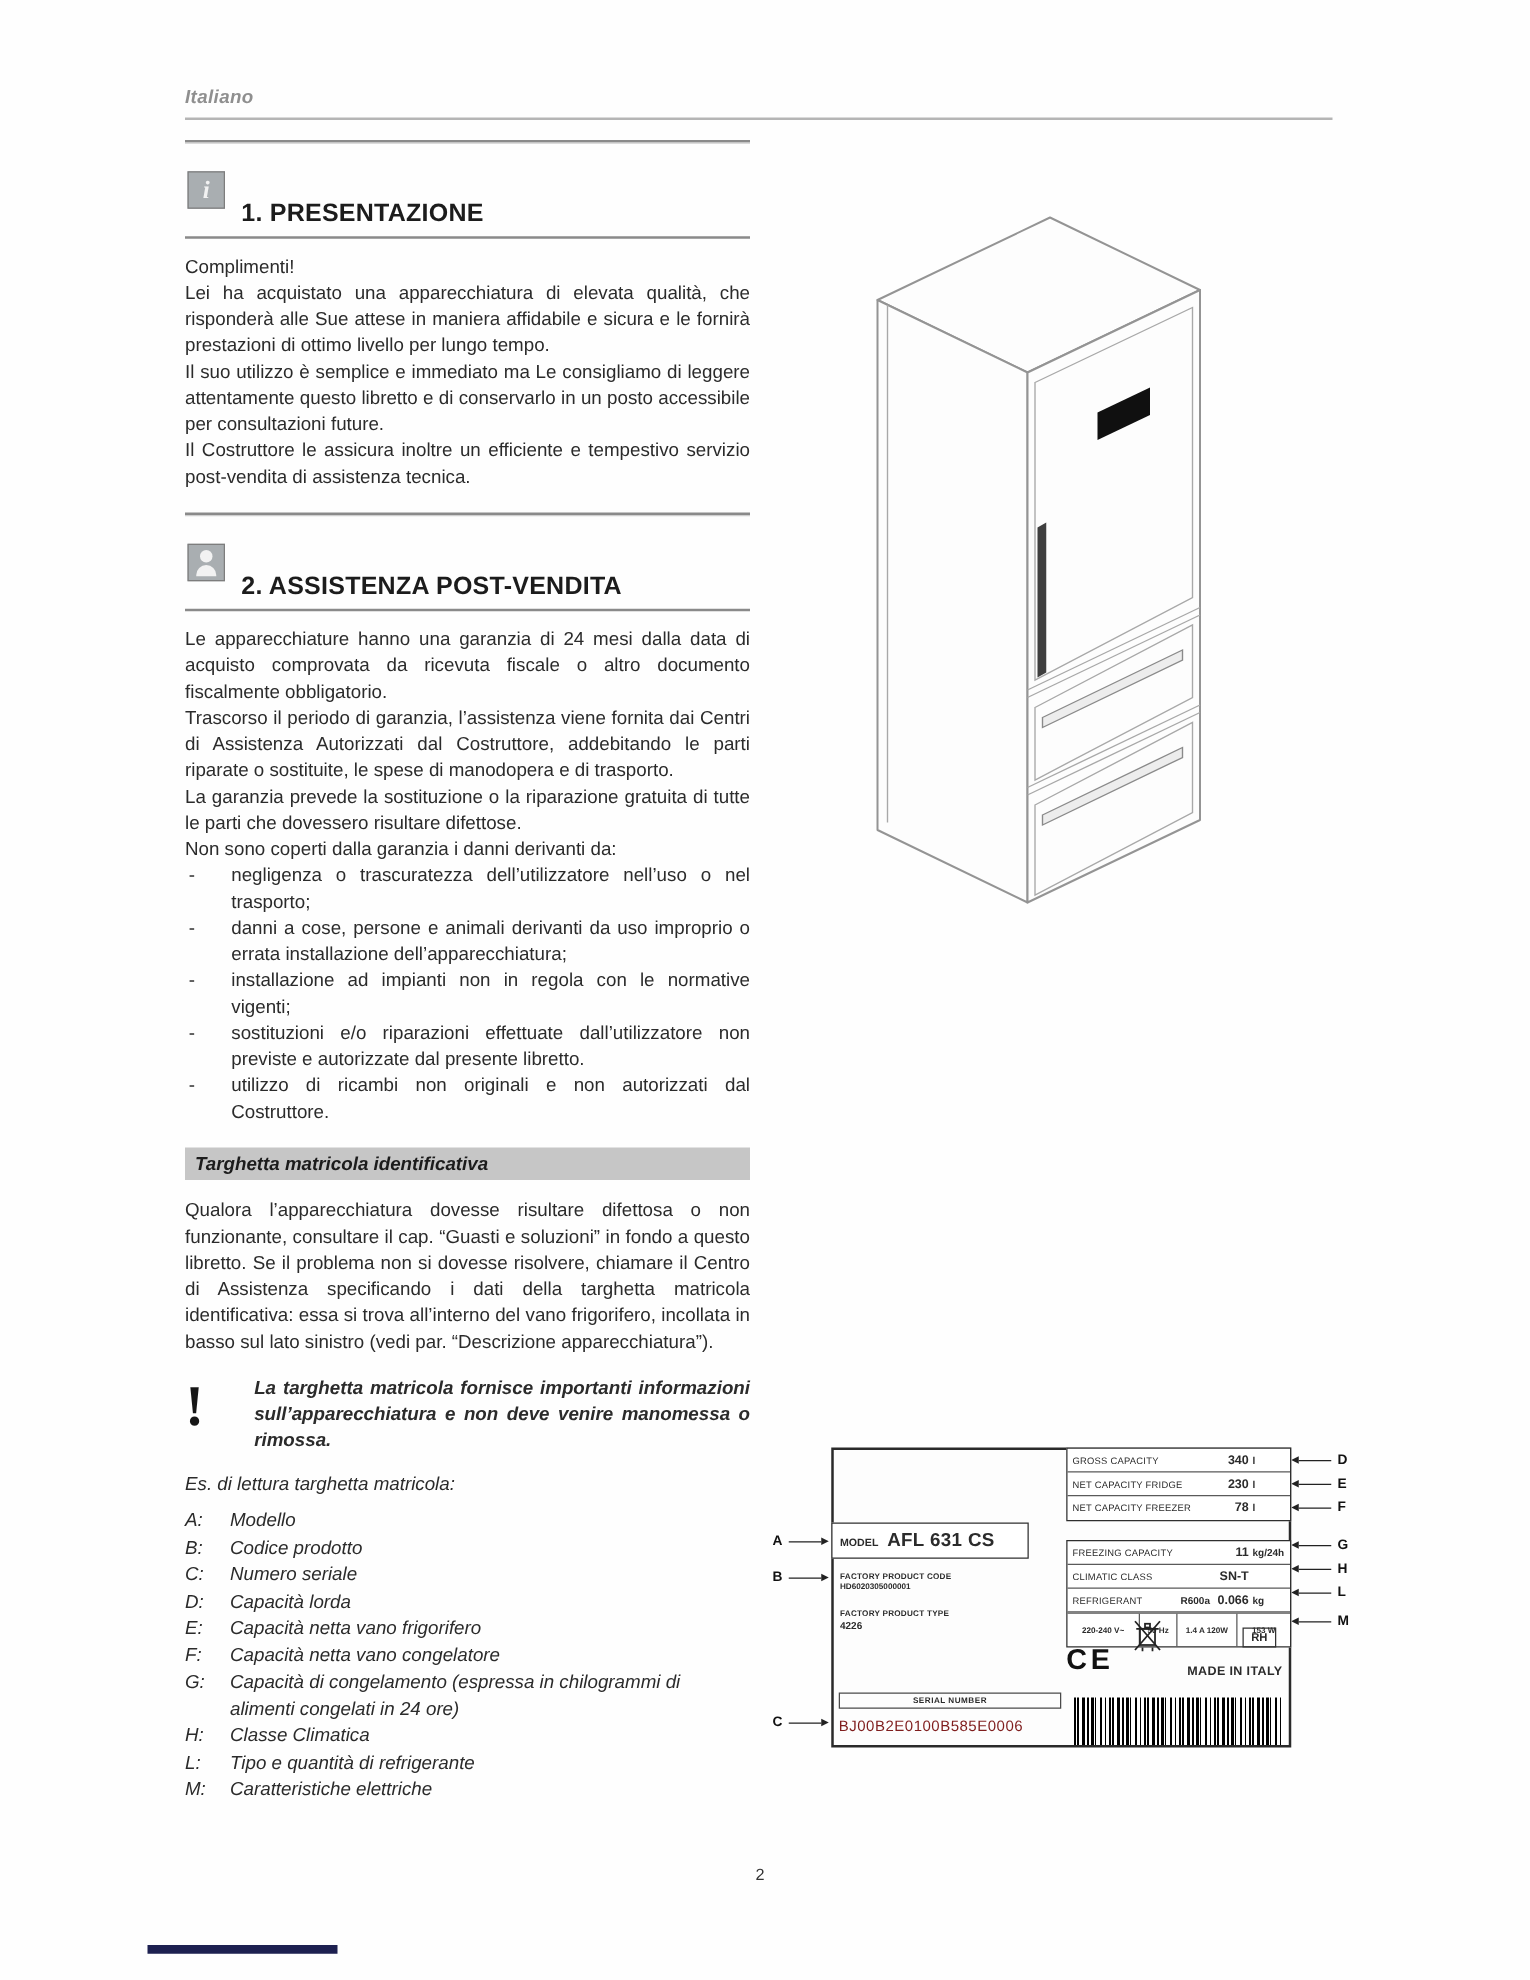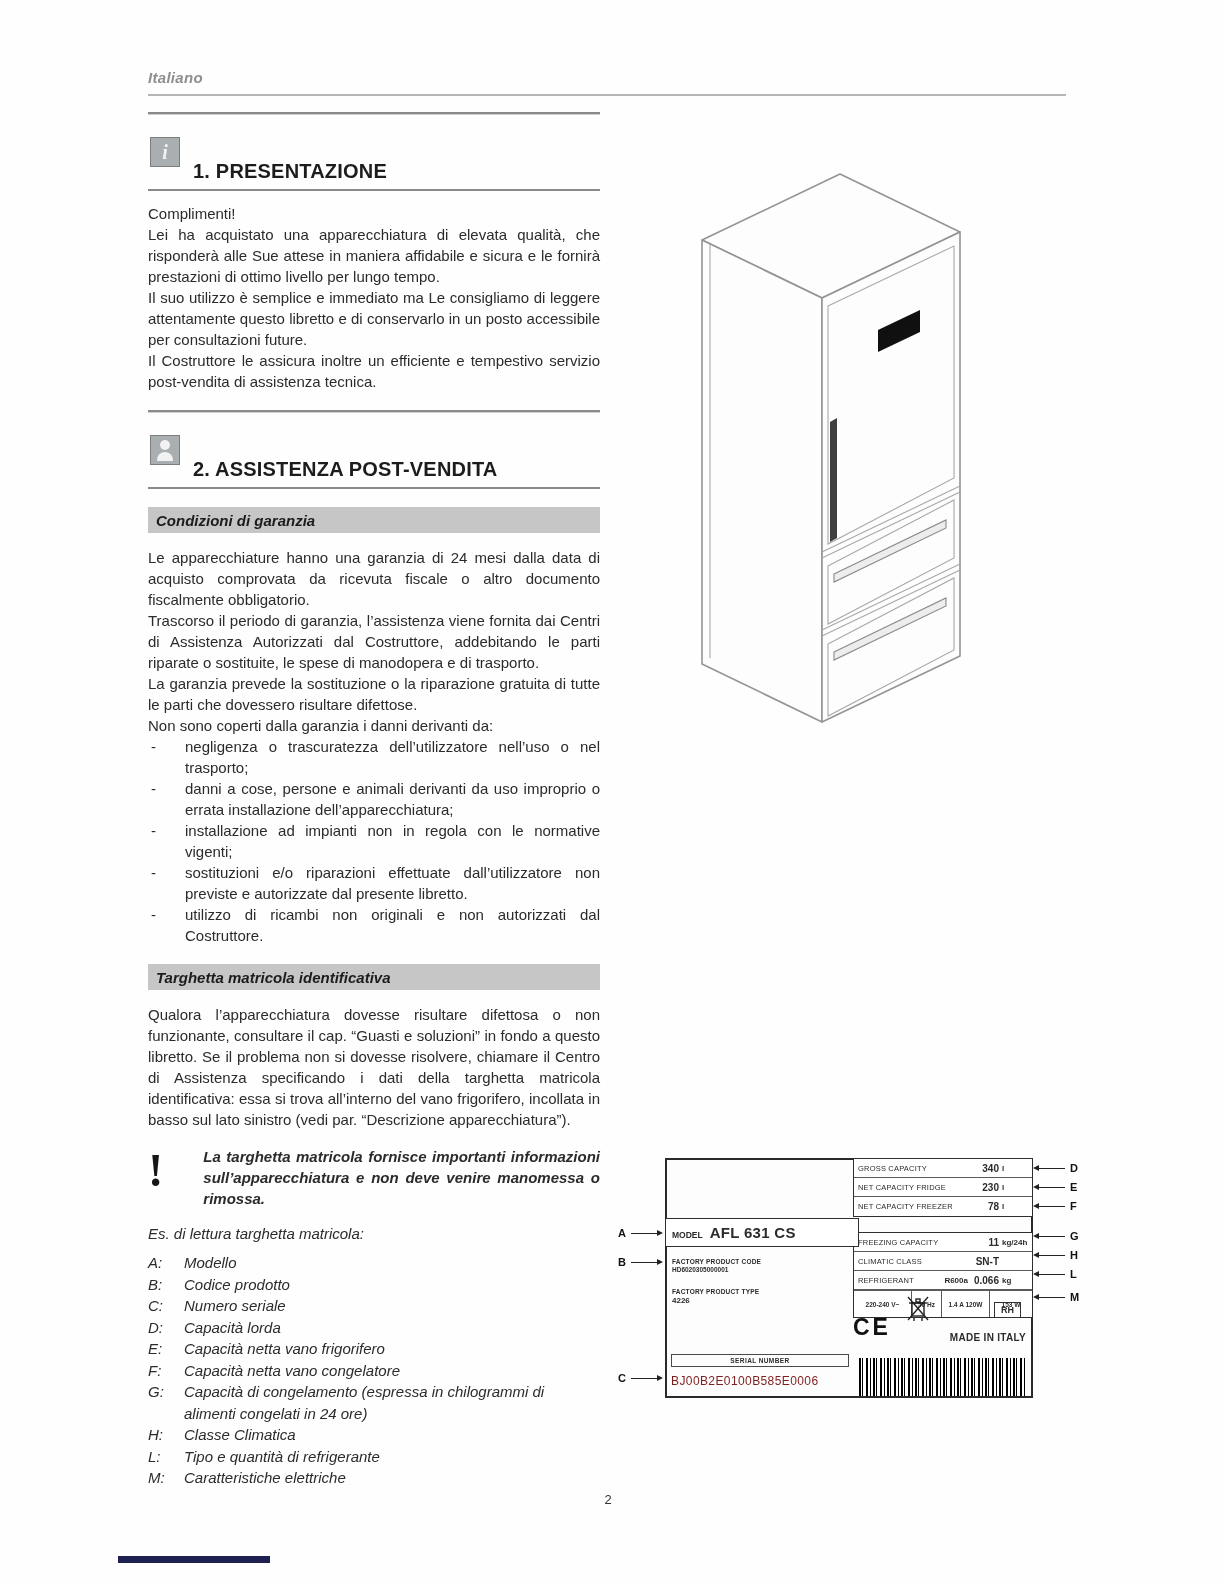--- a/index.html
+++ b/index.html
@@ -138,7 +138,6 @@
       <span class="sec-title">2. ASSISTENZA POST-VENDITA</span>
     </div>
 
-    <div class="graybar">Condizioni di garanzia</div>
 
     <p class="para">Le apparecchiature hanno una garanzia di 24 mesi dalla data di acquisto comprovata da ricevuta fiscale o altro documento fiscalmente obbligatorio.</p>
     <p class="para">Trascorso il periodo di garanzia, l’assistenza viene fornita dai Centri di Assistenza Autorizzati dal Costruttore, addebitando le parti riparate o sostituite, le spese di manodopera e di trasporto.</p>

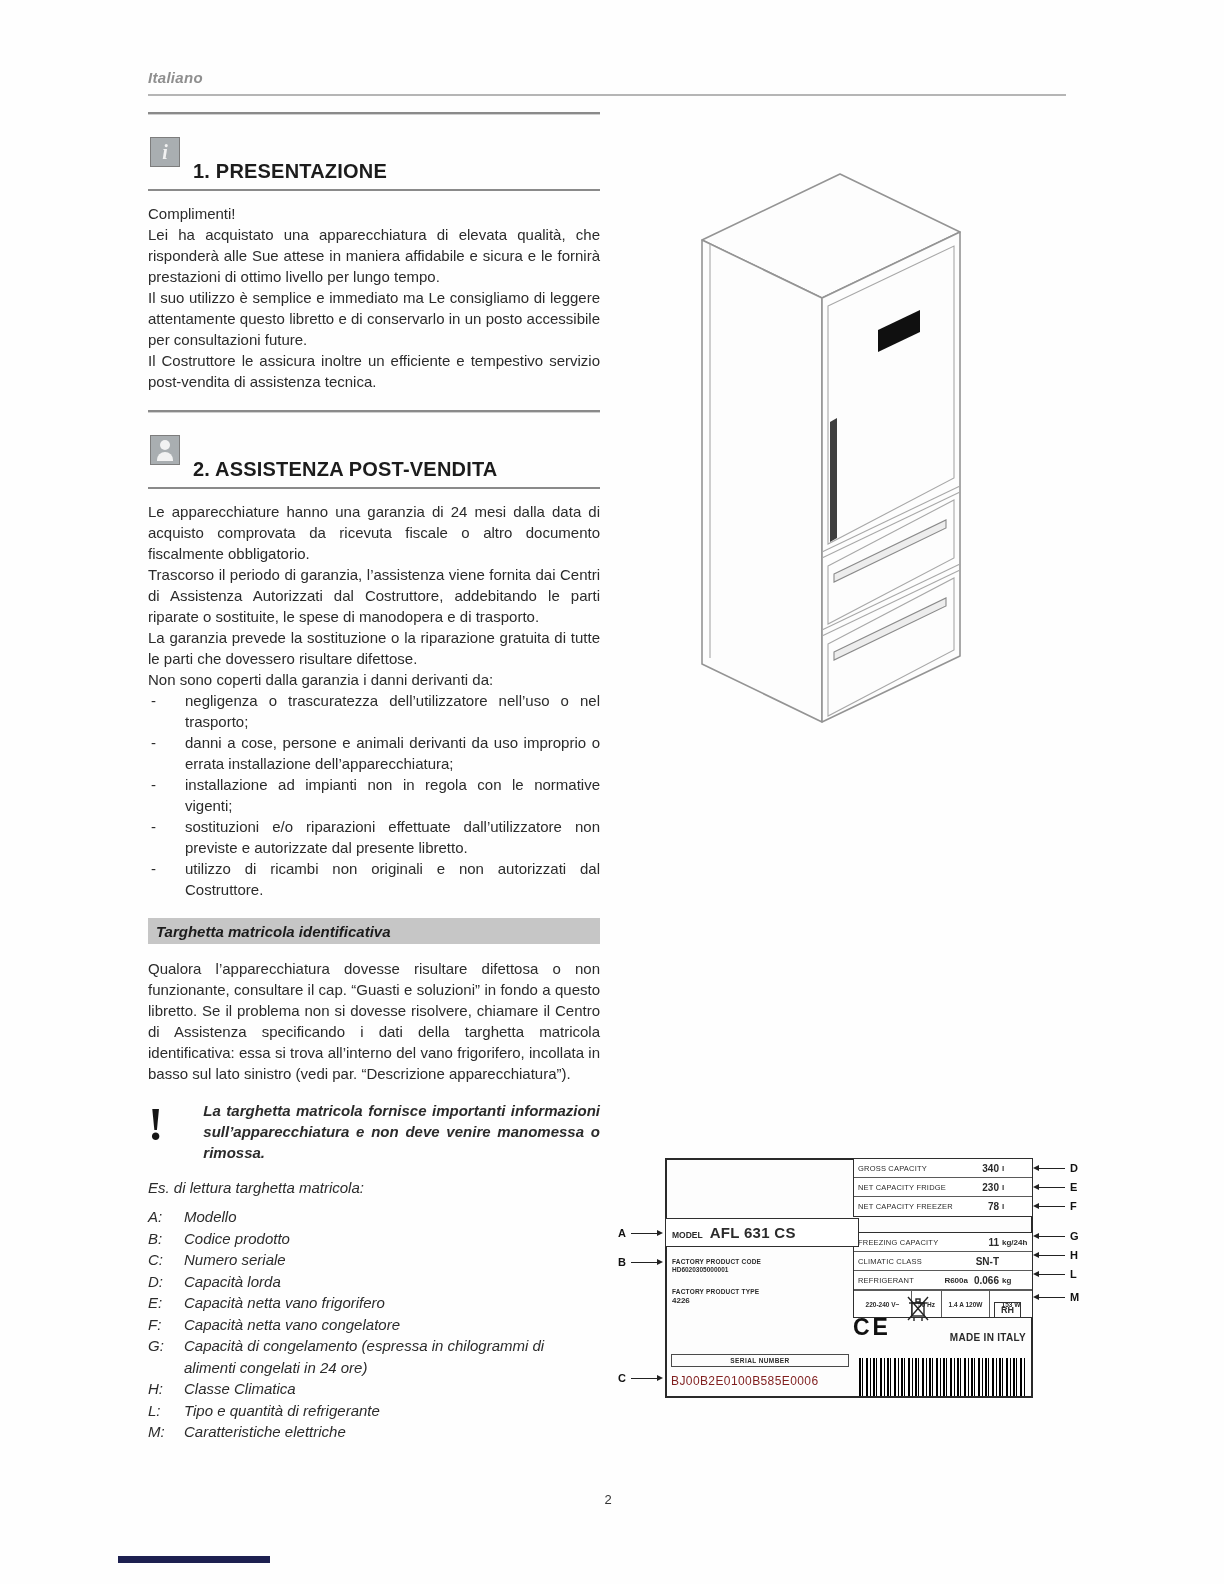--- a/index.html
+++ b/index.html
@@ -72,7 +72,7 @@
   .ecell:last-child{border-right:none;}
   .ec-0{width:58px;} .ec-1{width:30px;} .ec-2{width:48px;} .ec-3{flex:1;}
 
-  .model-box{position:absolute;left:-2px;top:58px;width:194px;border:1px solid #2f2f2f;background:#fff;
+  .model-box{position:absolute;left:-2px;top:58px;width:158px;border:1px solid #2f2f2f;background:#fff;
     padding:5px 6px;box-sizing:border-box;display:flex;align-items:baseline;gap:7px;}
   .model-lbl{font-size:8.5px;font-weight:bold;}
   .model-val{font-size:15px;font-weight:bold;letter-spacing:0.3px;}

